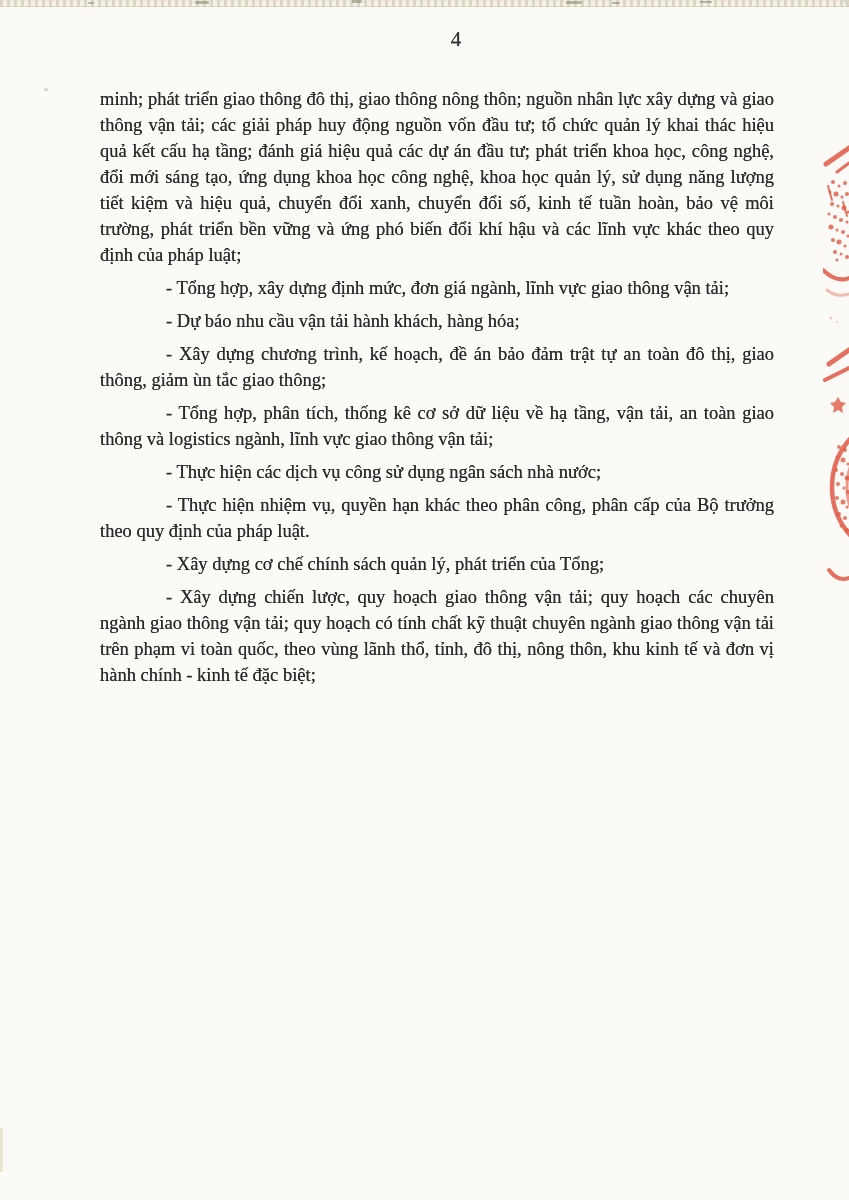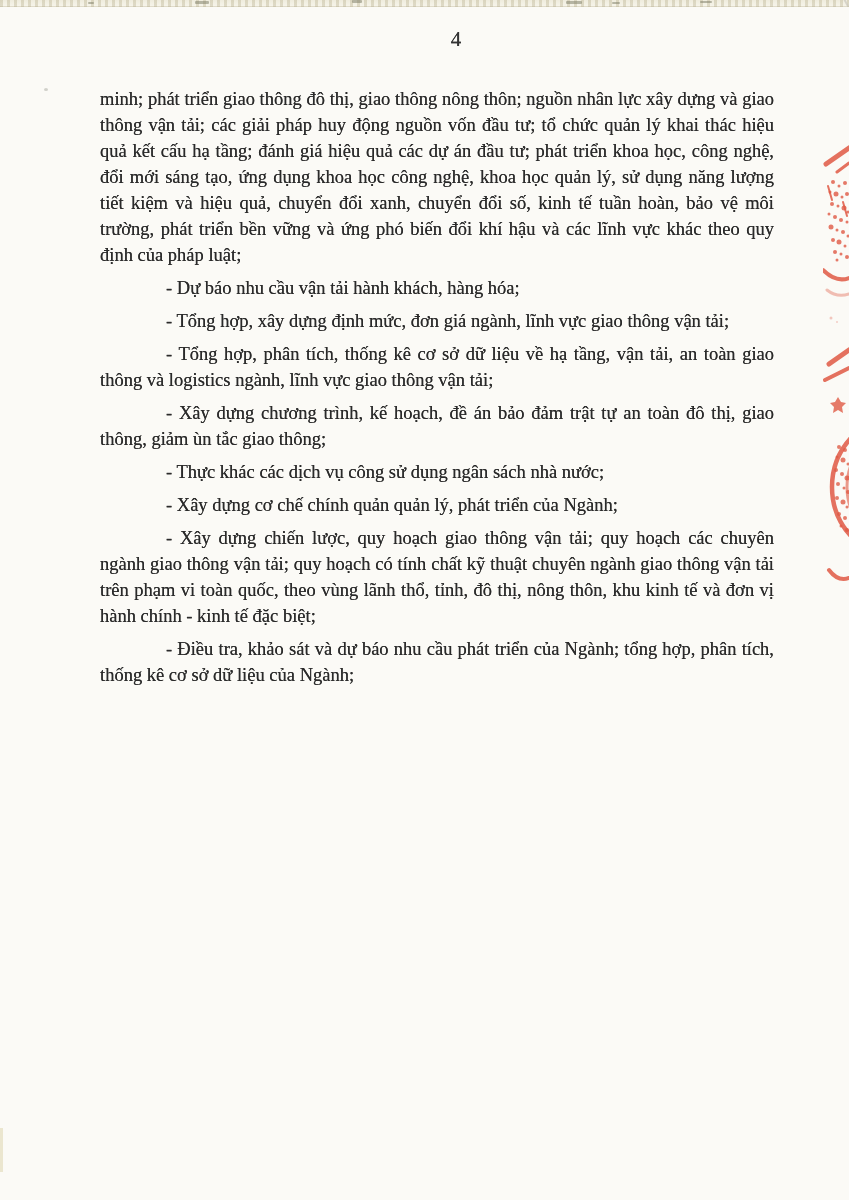--- a/index.html
+++ b/index.html
@@ -82,8 +82,8 @@
 
 <div class="doc-body">
     <p class="">minh; phát triển giao thông đô thị, giao thông nông thôn; nguồn nhân lực xây dựng và giao thông vận tải; các giải pháp huy động nguồn vốn đầu tư; tổ chức quản lý khai thác hiệu quả kết cấu hạ tầng; đánh giá hiệu quả các dự án đầu tư; phát triển khoa học, công nghệ, đổi mới sáng tạo, ứng dụng khoa học công nghệ, khoa học quản lý, sử dụng năng lượng tiết kiệm và hiệu quả, chuyển đổi xanh, chuyển đổi số, kinh tế tuần hoàn, bảo vệ môi trường, phát triển bền vững và ứng phó biến đổi khí hậu và các lĩnh vực khác theo quy định của pháp luật;</p>
+    <p class="indent">- Tổng hợp, xây dựng định mức, đơn giá ngành, lĩnh vực giao thông vận tải;</p>
     <p class="indent">- Dự báo nhu cầu vận tải hành khách, hàng hóa;</p>
-    <p class="indent">- Tổng hợp, xây dựng định mức, đơn giá ngành, lĩnh vực giao thông vận tải;</p>
     <p class="indent">- Tổng hợp, phân tích, thống kê cơ sở dữ liệu về hạ tầng, vận tải, an toàn giao thông và logistics ngành, lĩnh vực giao thông vận tải;</p>
     <p class="indent">- Xây dựng chương trình, kế hoạch, đề án bảo đảm trật tự an toàn đô thị, giao thông, giảm ùn tắc giao thông;</p>
     <p class="indent">- Thực khác các dịch vụ công sử dụng ngân sách nhà nước;</p>

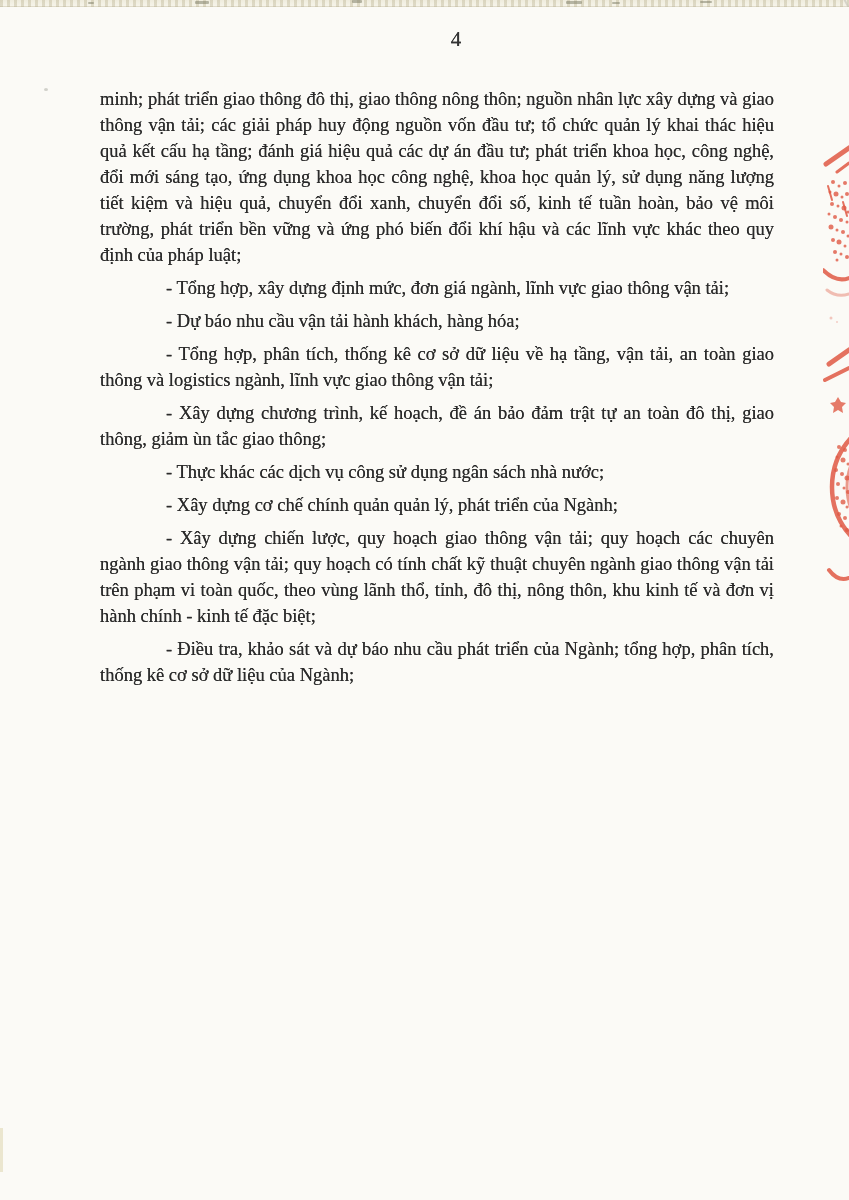--- a/index.html
+++ b/index.html
@@ -84,8 +84,8 @@
     <p class="">minh; phát triển giao thông đô thị, giao thông nông thôn; nguồn nhân lực xây dựng và giao thông vận tải; các giải pháp huy động nguồn vốn đầu tư; tổ chức quản lý khai thác hiệu quả kết cấu hạ tầng; đánh giá hiệu quả các dự án đầu tư; phát triển khoa học, công nghệ, đổi mới sáng tạo, ứng dụng khoa học công nghệ, khoa học quản lý, sử dụng năng lượng tiết kiệm và hiệu quả, chuyển đổi xanh, chuyển đổi số, kinh tế tuần hoàn, bảo vệ môi trường, phát triển bền vững và ứng phó biến đổi khí hậu và các lĩnh vực khác theo quy định của pháp luật;</p>
     <p class="indent">- Tổng hợp, xây dựng định mức, đơn giá ngành, lĩnh vực giao thông vận tải;</p>
     <p class="indent">- Dự báo nhu cầu vận tải hành khách, hàng hóa;</p>
+    <p class="indent">- Xây dựng chương trình, kế hoạch, đề án bảo đảm trật tự an toàn đô thị, giao thông, giảm ùn tắc giao thông;</p>
     <p class="indent">- Tổng hợp, phân tích, thống kê cơ sở dữ liệu về hạ tầng, vận tải, an toàn giao thông và logistics ngành, lĩnh vực giao thông vận tải;</p>
-    <p class="indent">- Xây dựng chương trình, kế hoạch, đề án bảo đảm trật tự an toàn đô thị, giao thông, giảm ùn tắc giao thông;</p>
     <p class="indent">- Thực khác các dịch vụ công sử dụng ngân sách nhà nước;</p>
     <p class="indent">- Xây dựng cơ chế chính quản quản lý, phát triển của Ngành;</p>
     <p class="indent">- Xây dựng chiến lược, quy hoạch giao thông vận tải; quy hoạch các chuyên ngành giao thông vận tải; quy hoạch có tính chất kỹ thuật chuyên ngành giao thông vận tải trên phạm vi toàn quốc, theo vùng lãnh thổ, tỉnh, đô thị, nông thôn, khu kinh tế và đơn vị hành chính - kinh tế đặc biệt;</p>

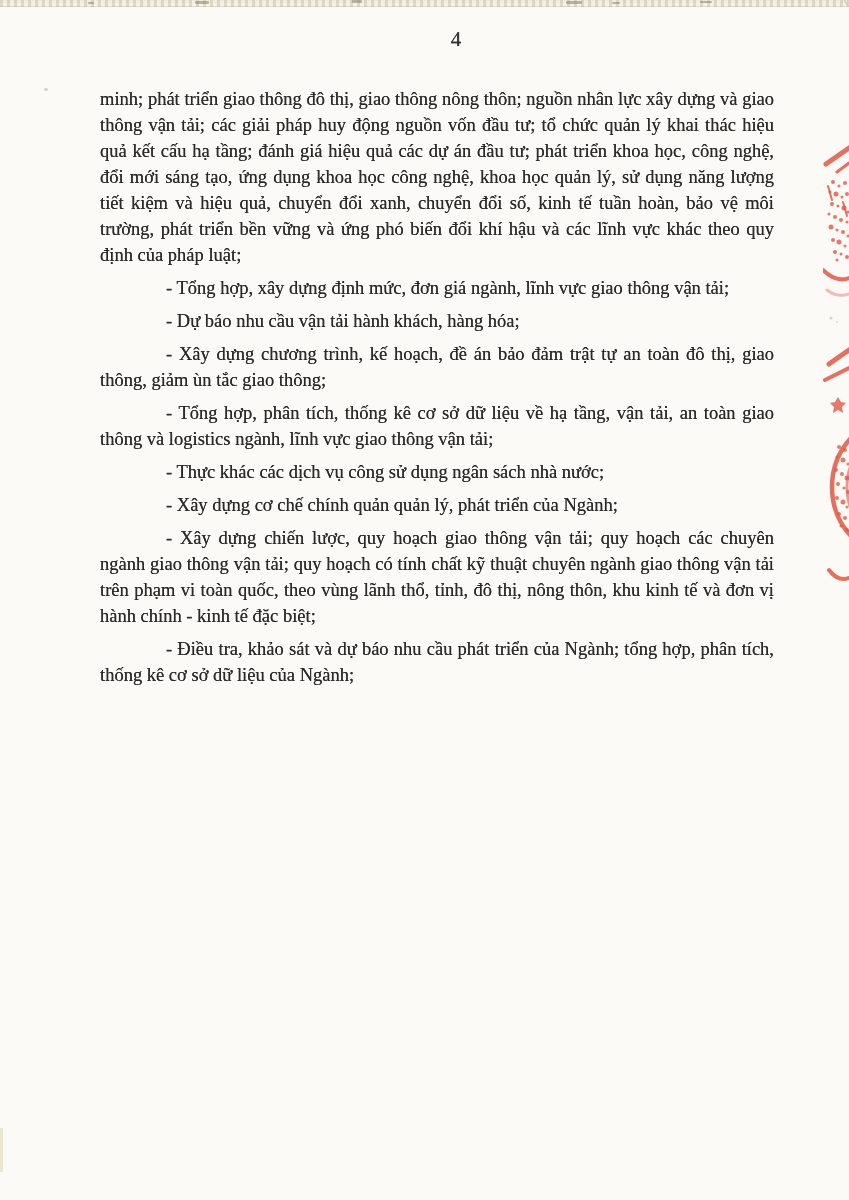--- a/index.html
+++ b/index.html
@@ -86,7 +86,7 @@
     <p class="indent">- Dự báo nhu cầu vận tải hành khách, hàng hóa;</p>
     <p class="indent">- Xây dựng chương trình, kế hoạch, đề án bảo đảm trật tự an toàn đô thị, giao thông, giảm ùn tắc giao thông;</p>
     <p class="indent">- Tổng hợp, phân tích, thống kê cơ sở dữ liệu về hạ tầng, vận tải, an toàn giao thông và logistics ngành, lĩnh vực giao thông vận tải;</p>
-    <p class="indent">- Thực khác các dịch vụ công sử dụng ngân sách nhà nước;</p>
+    <p class="indent">- Thực hiện các dịch vụ công sử dụng ngân sách nhà nước;</p>
     <p class="indent">- Xây dựng cơ chế chính quản quản lý, phát triển của Ngành;</p>
     <p class="indent">- Xây dựng chiến lược, quy hoạch giao thông vận tải; quy hoạch các chuyên ngành giao thông vận tải; quy hoạch có tính chất kỹ thuật chuyên ngành giao thông vận tải trên phạm vi toàn quốc, theo vùng lãnh thổ, tỉnh, đô thị, nông thôn, khu kinh tế và đơn vị hành chính - kinh tế đặc biệt;</p>
     <p class="indent">- Điều tra, khảo sát và dự báo nhu cầu phát triển của Ngành; tổng hợp, phân tích, thống kê cơ sở dữ liệu của Ngành;</p>

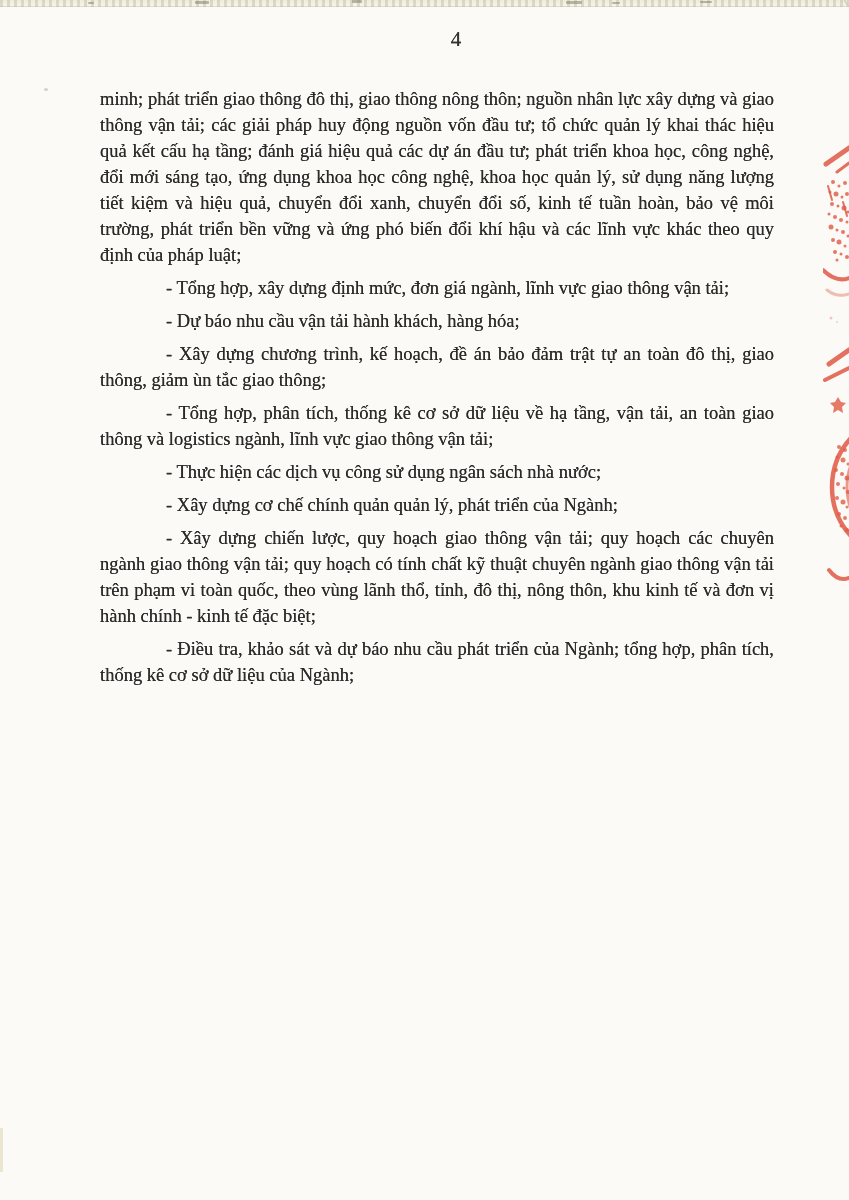--- a/index.html
+++ b/index.html
@@ -87,6 +87,7 @@
     <p class="indent">- Xây dựng chương trình, kế hoạch, đề án bảo đảm trật tự an toàn đô thị, giao thông, giảm ùn tắc giao thông;</p>
     <p class="indent">- Tổng hợp, phân tích, thống kê cơ sở dữ liệu về hạ tầng, vận tải, an toàn giao thông và logistics ngành, lĩnh vực giao thông vận tải;</p>
     <p class="indent">- Thực hiện các dịch vụ công sử dụng ngân sách nhà nước;</p>
+    <p class="indent">- Thực hiện nhiệm vụ, quyền hạn khác theo phân công, phân cấp của Bộ trưởng theo quy định của pháp luật.</p>
     <p class="indent">- Xây dựng cơ chế chính quản quản lý, phát triển của Ngành;</p>
     <p class="indent">- Xây dựng chiến lược, quy hoạch giao thông vận tải; quy hoạch các chuyên ngành giao thông vận tải; quy hoạch có tính chất kỹ thuật chuyên ngành giao thông vận tải trên phạm vi toàn quốc, theo vùng lãnh thổ, tỉnh, đô thị, nông thôn, khu kinh tế và đơn vị hành chính - kinh tế đặc biệt;</p>
     <p class="indent">- Điều tra, khảo sát và dự báo nhu cầu phát triển của Ngành; tổng hợp, phân tích, thống kê cơ sở dữ liệu của Ngành;</p>

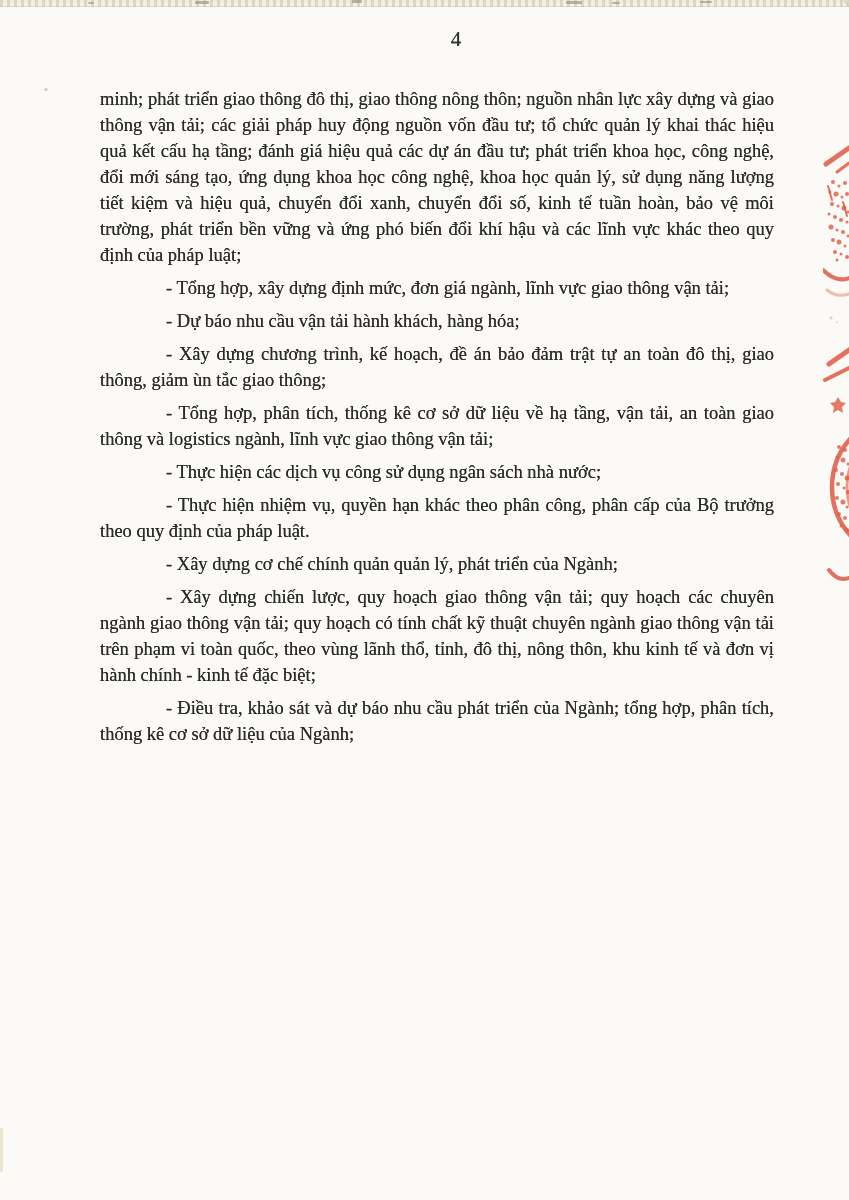--- a/index.html
+++ b/index.html
@@ -88,7 +88,7 @@
     <p class="indent">- Tổng hợp, phân tích, thống kê cơ sở dữ liệu về hạ tầng, vận tải, an toàn giao thông và logistics ngành, lĩnh vực giao thông vận tải;</p>
     <p class="indent">- Thực hiện các dịch vụ công sử dụng ngân sách nhà nước;</p>
     <p class="indent">- Thực hiện nhiệm vụ, quyền hạn khác theo phân công, phân cấp của Bộ trưởng theo quy định của pháp luật.</p>
-    <p class="indent">- Xây dựng cơ chế chính quản quản lý, phát triển của Ngành;</p>
+    <p class="indent">- Xây dựng cơ chế chính sách quản lý, phát triển của Tổng;</p>
     <p class="indent">- Xây dựng chiến lược, quy hoạch giao thông vận tải; quy hoạch các chuyên ngành giao thông vận tải; quy hoạch có tính chất kỹ thuật chuyên ngành giao thông vận tải trên phạm vi toàn quốc, theo vùng lãnh thổ, tỉnh, đô thị, nông thôn, khu kinh tế và đơn vị hành chính - kinh tế đặc biệt;</p>
     <p class="indent">- Điều tra, khảo sát và dự báo nhu cầu phát triển của Ngành; tổng hợp, phân tích, thống kê cơ sở dữ liệu của Ngành;</p>
   </div>

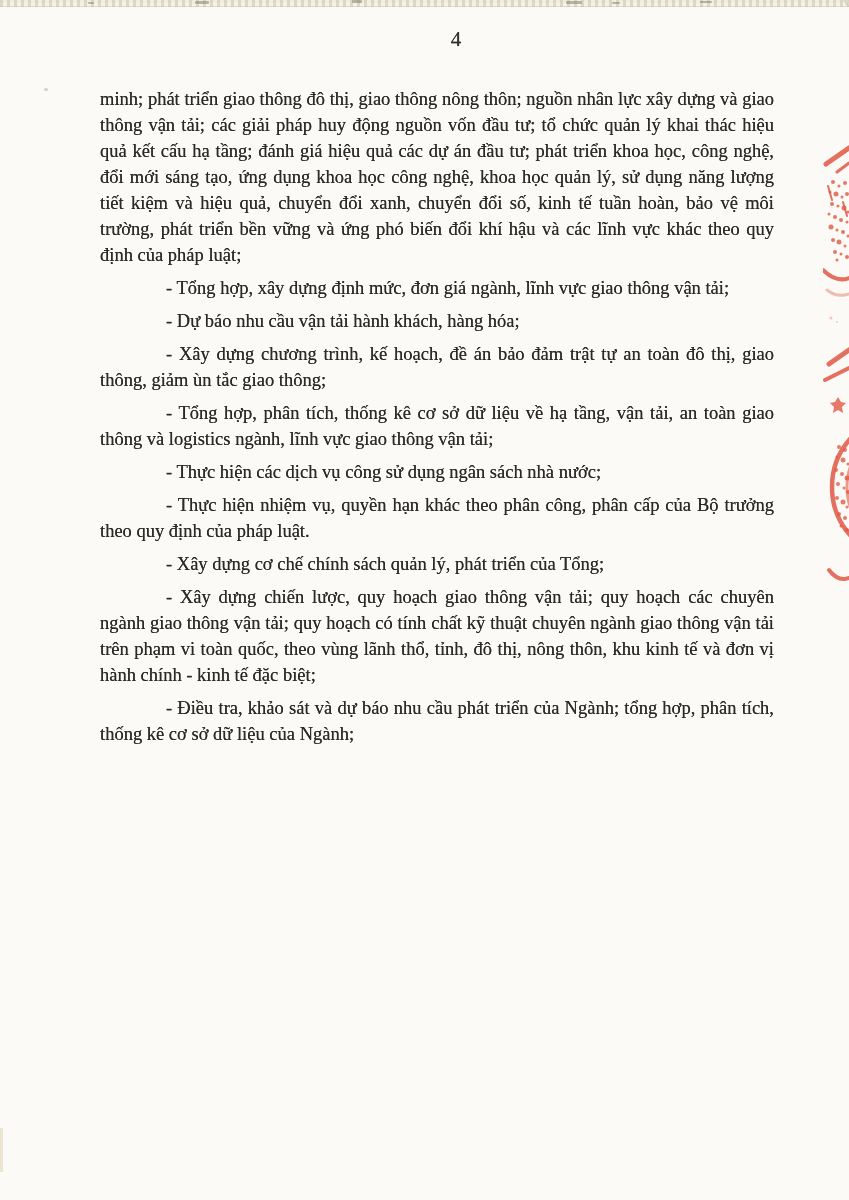--- a/index.html
+++ b/index.html
@@ -90,7 +90,6 @@
     <p class="indent">- Thực hiện nhiệm vụ, quyền hạn khác theo phân công, phân cấp của Bộ trưởng theo quy định của pháp luật.</p>
     <p class="indent">- Xây dựng cơ chế chính sách quản lý, phát triển của Tổng;</p>
     <p class="indent">- Xây dựng chiến lược, quy hoạch giao thông vận tải; quy hoạch các chuyên ngành giao thông vận tải; quy hoạch có tính chất kỹ thuật chuyên ngành giao thông vận tải trên phạm vi toàn quốc, theo vùng lãnh thổ, tỉnh, đô thị, nông thôn, khu kinh tế và đơn vị hành chính - kinh tế đặc biệt;</p>
-    <p class="indent">- Điều tra, khảo sát và dự báo nhu cầu phát triển của Ngành; tổng hợp, phân tích, thống kê cơ sở dữ liệu của Ngành;</p>
   </div>
 
 <svg class="stamp-svg" viewBox="0 0 26 450" aria-hidden="true">

